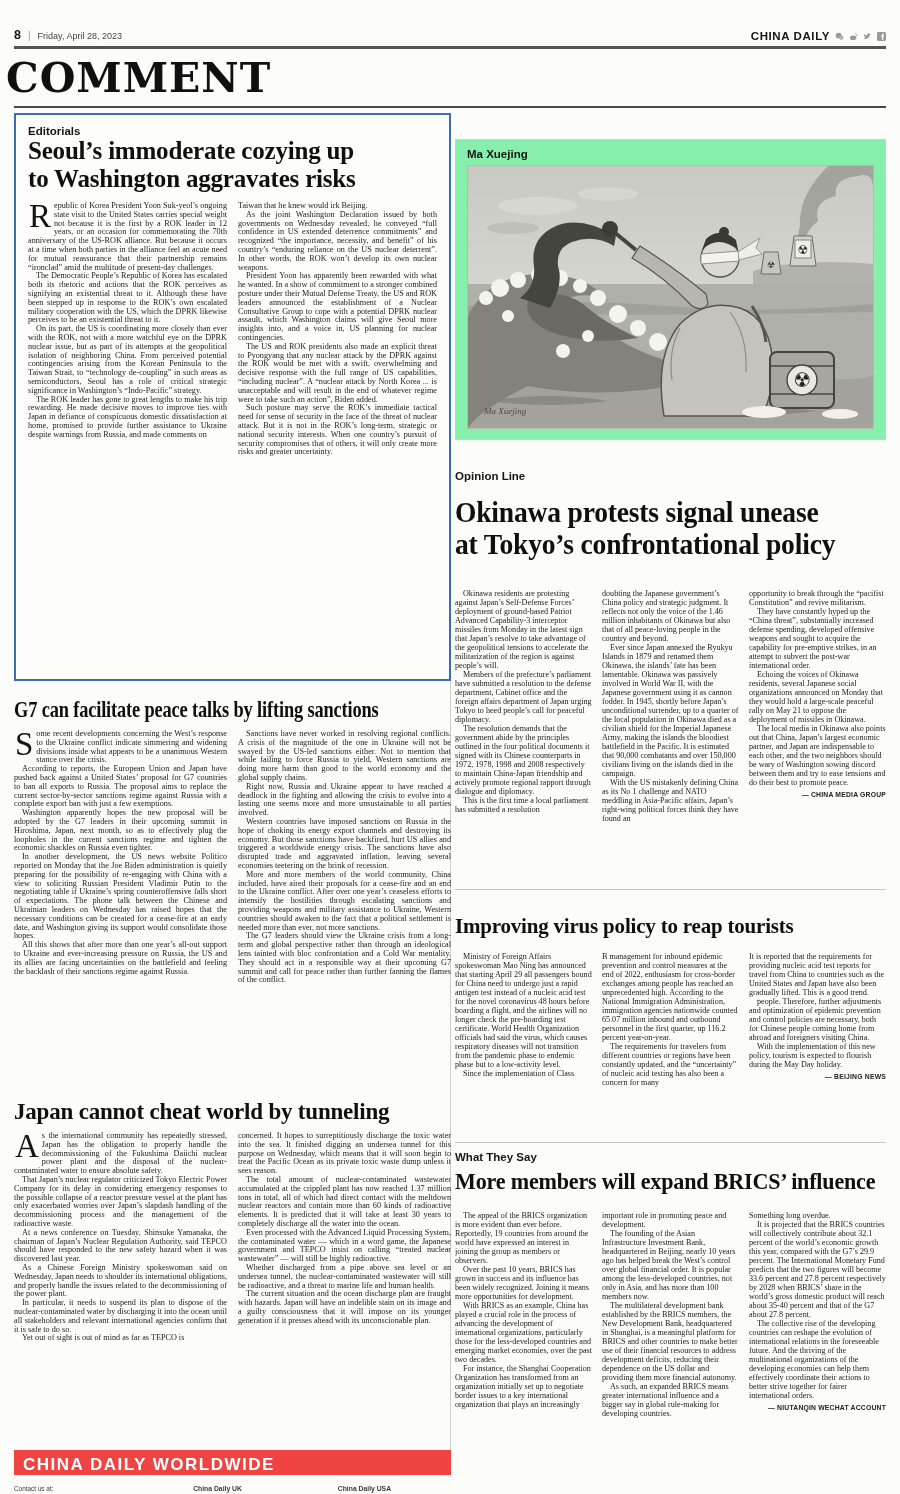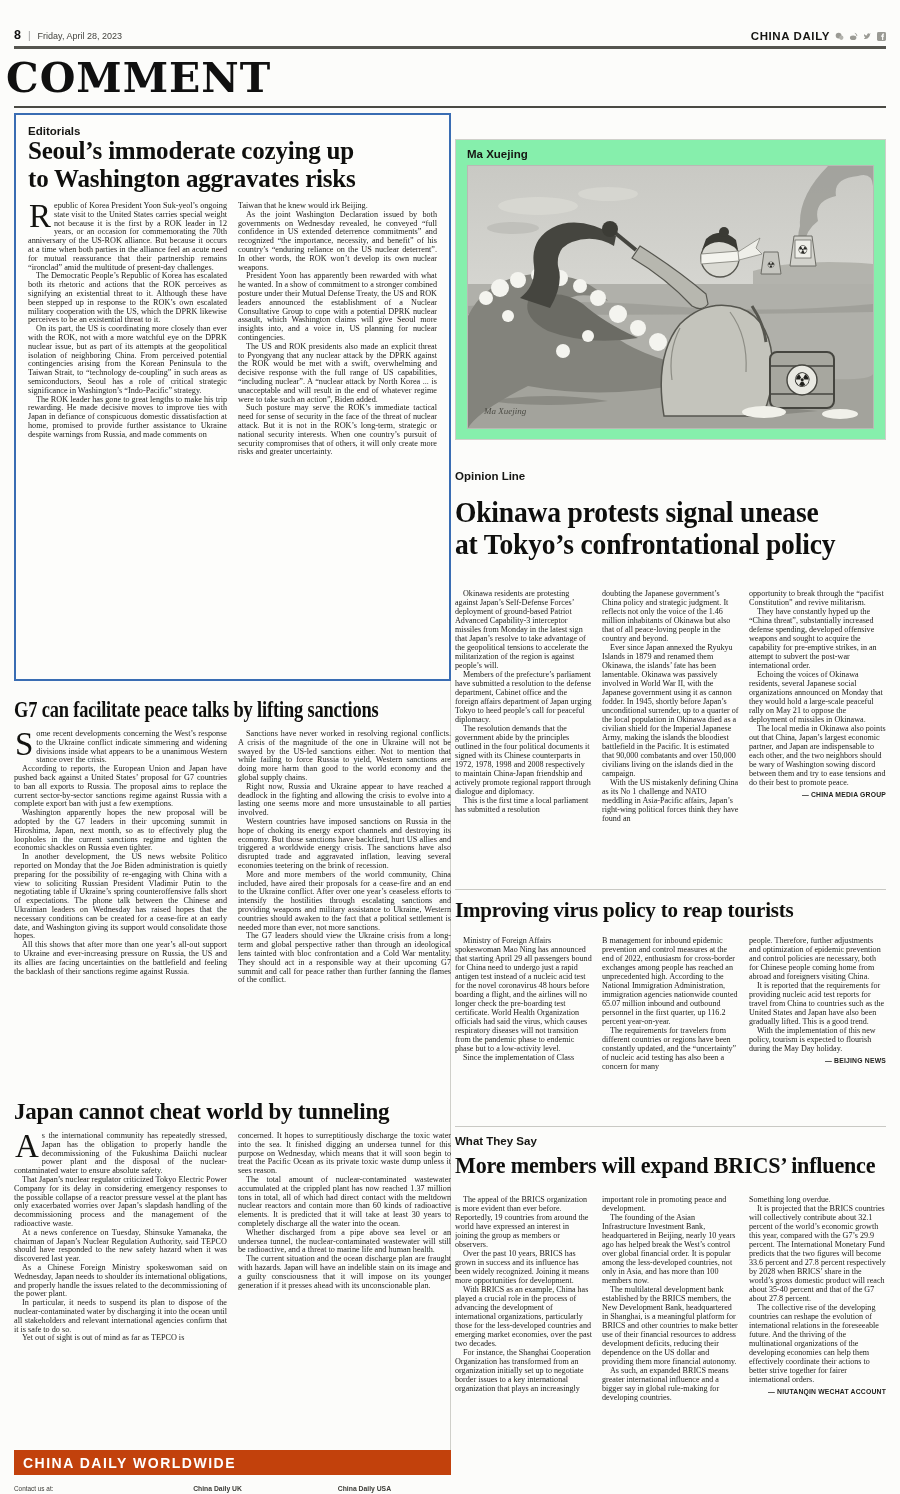--- a/index.html
+++ b/index.html
@@ -69,7 +69,7 @@
   .rule { border:0; border-top:1px solid #c9c9c4; }
   .rule-op { margin-top:12px; }
   .rule-wts { margin-top:10px; }
-  .hl-virus { margin-top:8px; }
+  .hl-virus { margin-top:24px; }
   .wts-kicker { margin-top:8px; }
   .hl-brics { margin-top:5px; }
   .attr { text-align:right; font-family:"Liberation Sans", sans-serif; font-weight:bold;

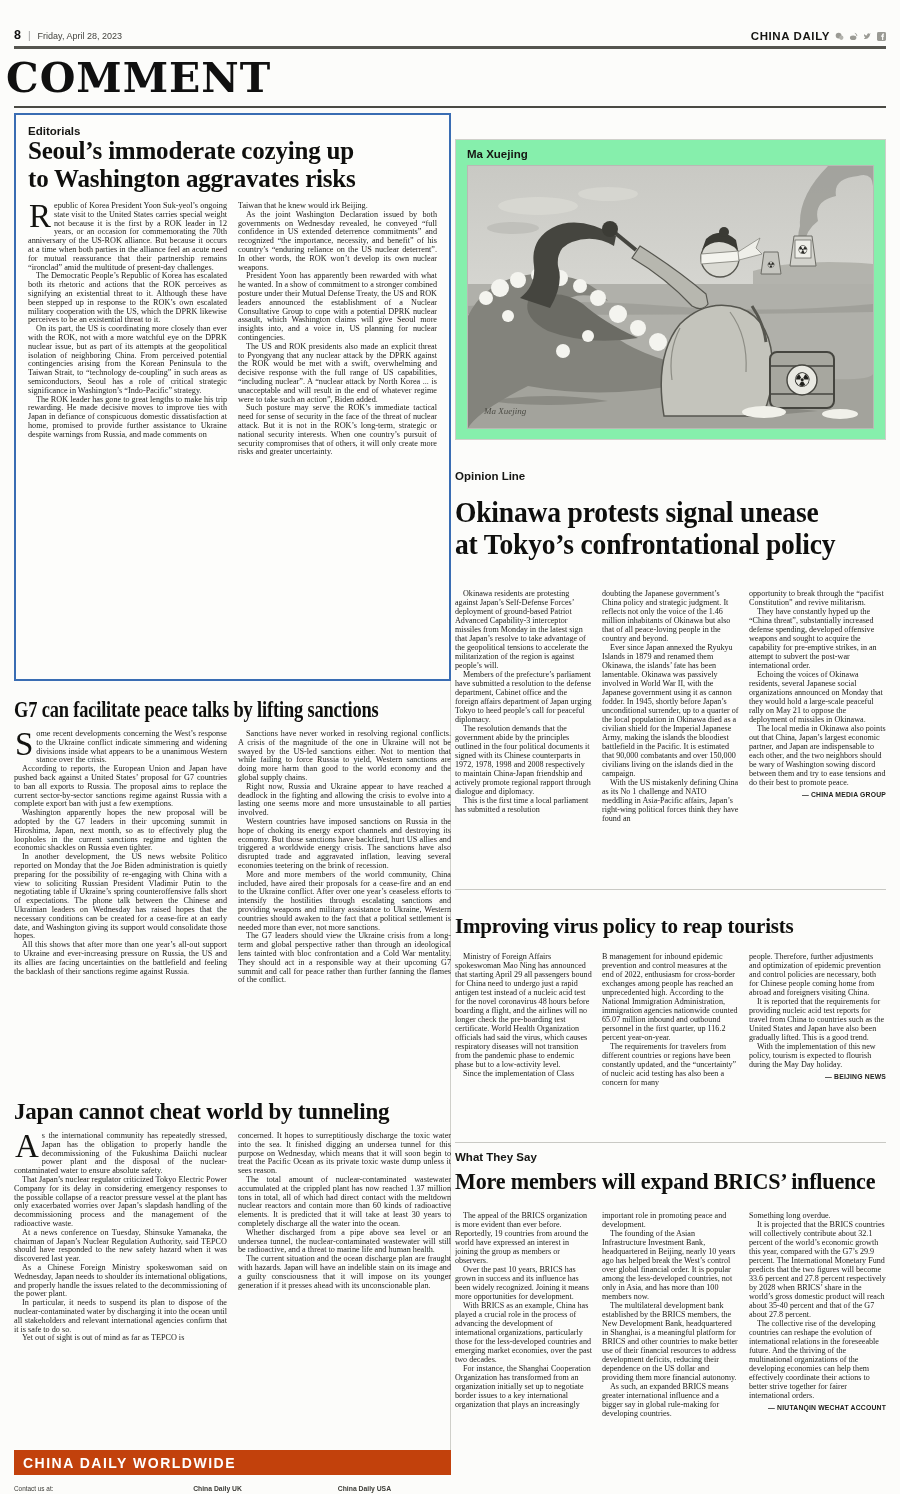--- a/index.html
+++ b/index.html
@@ -406,8 +406,8 @@
         </div>
         <div class="colR cont">
           <div>
+              <p>It is reported that the requirements for providing nucleic acid test reports for travel from China to countries such as the United States and Japan have also been gradually lifted. This is a good trend.</p>
               <p>people. Therefore, further adjustments and optimization of epidemic prevention and control policies are necessary, both for Chinese people coming home from abroad and foreigners visiting China.</p>
-              <p>It is reported that the requirements for providing nucleic acid test reports for travel from China to countries such as the United States and Japan have also been gradually lifted. This is a good trend.</p>
               <p>With the implementation of this new policy, tourism is expected to flourish during the May Day holiday.</p>
             </div>
           <p class="attr">— BEIJING NEWS</p>

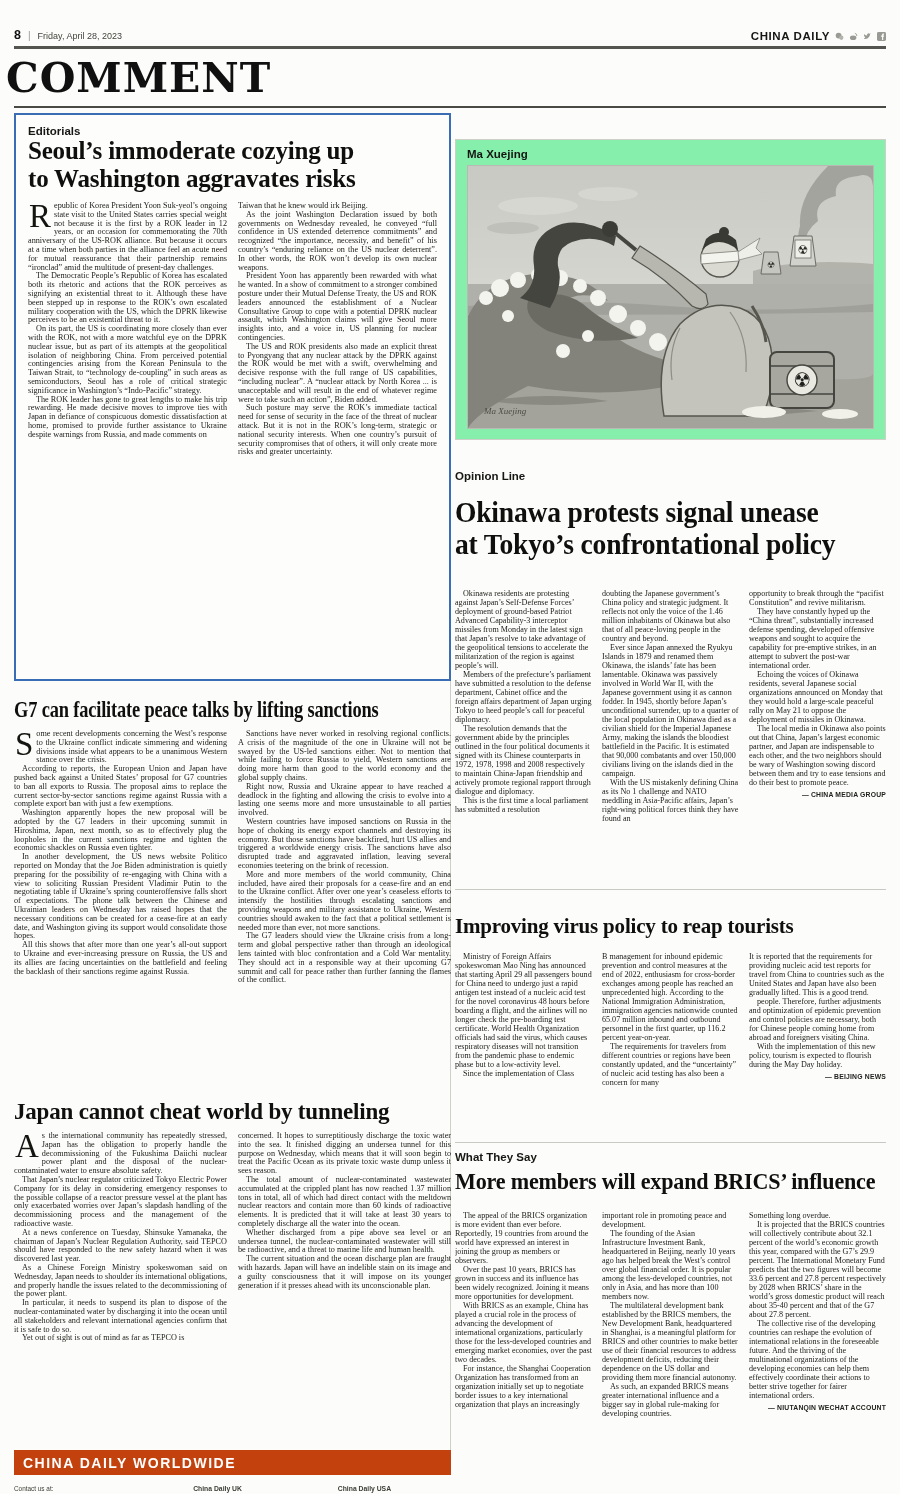--- a/index.html
+++ b/index.html
@@ -196,6 +196,7 @@
           <div>
               <p>concerned. It hopes to surreptitiously discharge the toxic water into the sea. It finished digging an undersea tunnel for this purpose on Wednesday, which means that it will soon begin to treat the Pacific Ocean as its private toxic waste dump unless it sees reason.</p>
               <p>The total amount of nuclear-contaminated wastewater accumulated at the crippled plant has now reached 1.37 million tons in total, all of which had direct contact with the meltdown nuclear reactors and contain more than 60 kinds of radioactive elements. It is predicted that it will take at least 30 years to completely discharge all the water into the ocean.</p>
+              <p>Even processed with the Advanced Liquid Processing System, the contaminated water — which in a word game, the Japanese government and TEPCO insist on calling “treated nuclear wastewater” — will still be highly radioactive.</p>
               <p>Whether discharged from a pipe above sea level or an undersea tunnel, the nuclear-contaminated wastewater will still be radioactive, and a threat to marine life and human health.</p>
               <p>The current situation and the ocean discharge plan are fraught with hazards. Japan will have an indelible stain on its image and a guilty consciousness that it will impose on its younger generation if it presses ahead with its unconscionable plan.</p>
             </div>

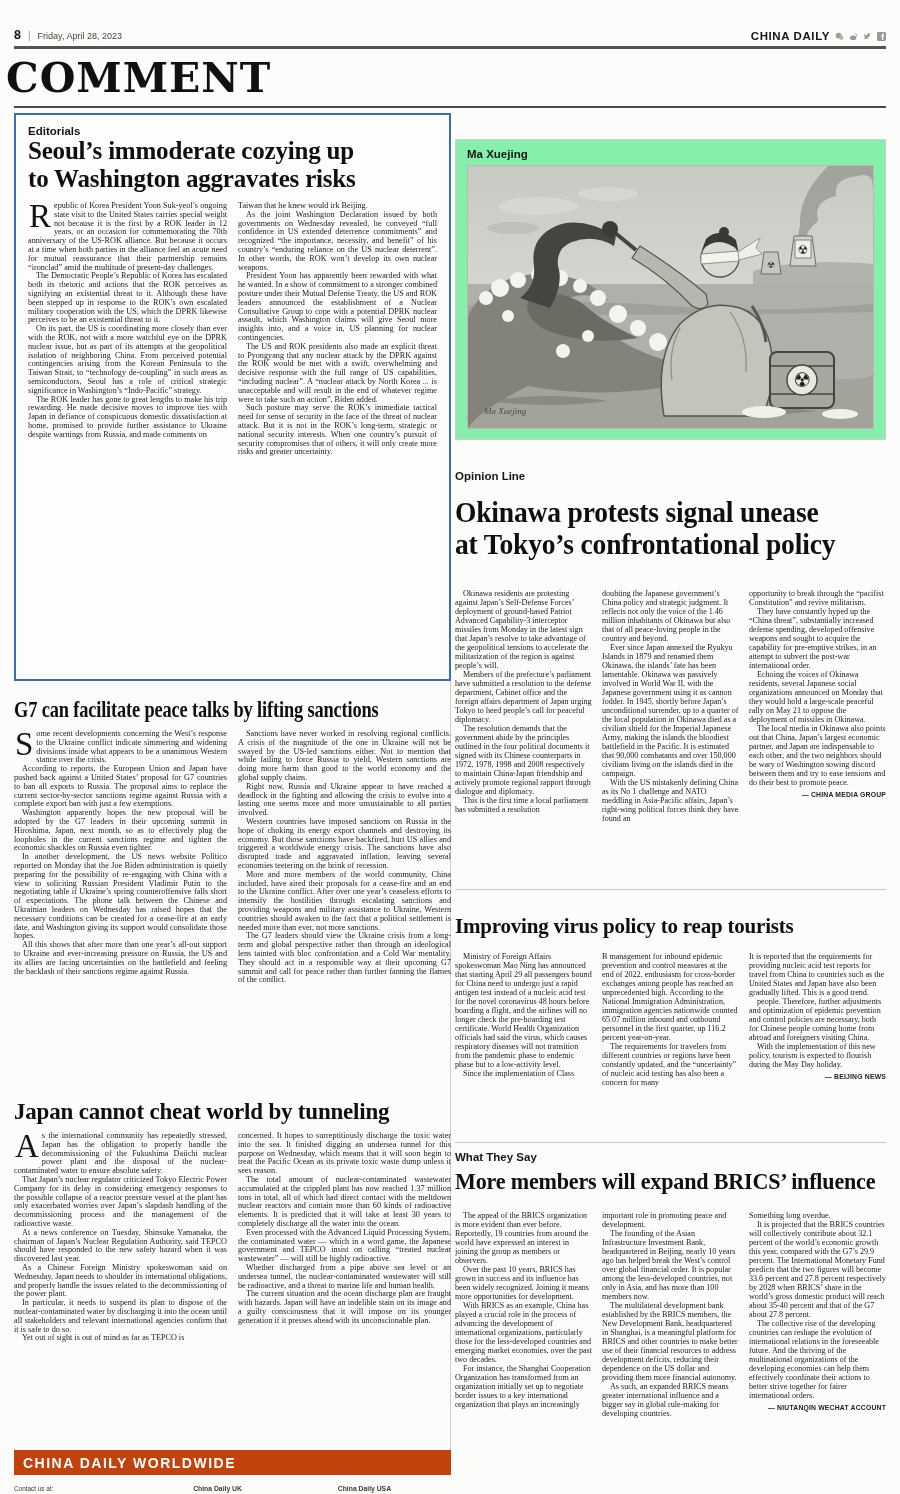--- a/index.html
+++ b/index.html
@@ -76,8 +76,8 @@
           font-size:6.8px; letter-spacing:.2px; margin-top:3px; text-indent:0 !important; color:#22221f; }
 
   
-  .foot-banner { margin-top:18px; height:25px; background:#c2410c; color:#fff;
-                 font-family:"Liberation Sans", sans-serif; font-weight:bold; font-size:14px;
+  .foot-banner { margin-top:18px; height:25px; background:#ef4444; color:#fff;
+                 font-family:"Liberation Sans", sans-serif; font-weight:bold; font-size:17px;
                  letter-spacing:1.5px; padding:5px 0 0 9px; }
   .foot-cols { display:flex; gap:18px; margin-top:9px; height:128px; overflow:hidden;
                font-family:"Liberation Sans", sans-serif; font-size:6.4px; line-height:9.4px; color:#3c3c37; }

